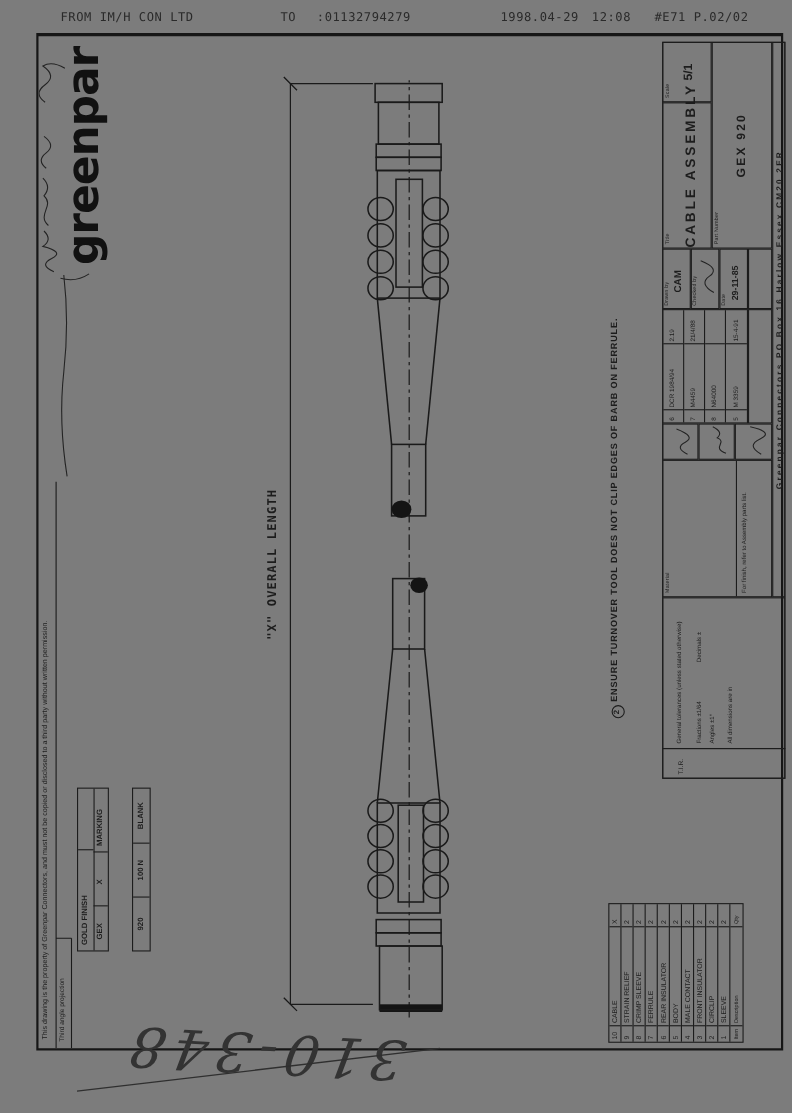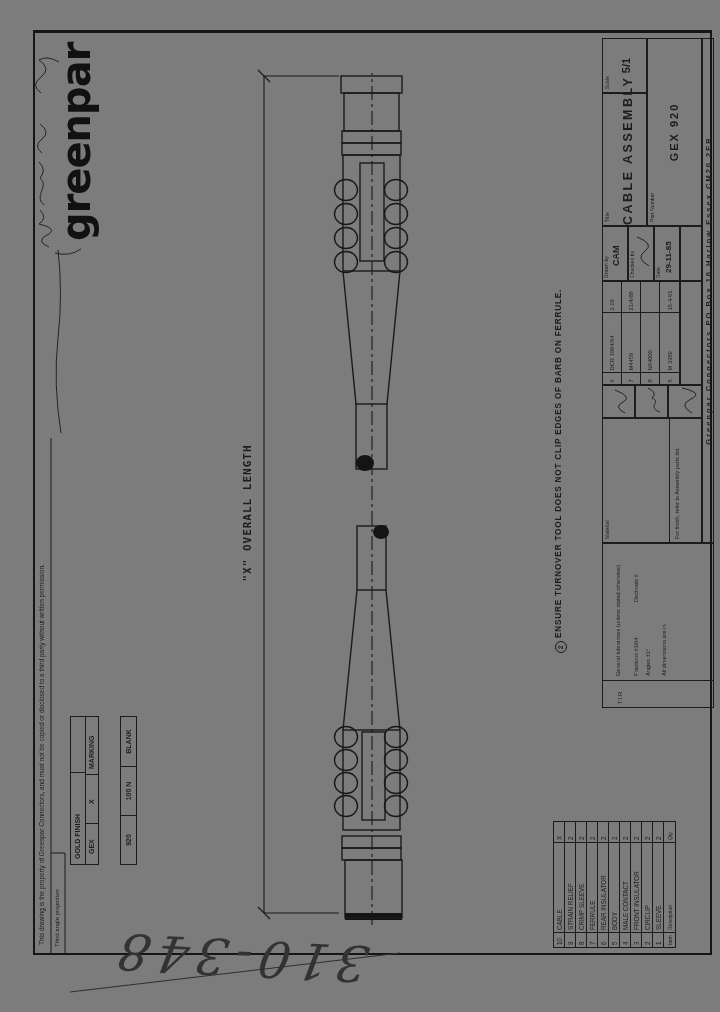--- a/index.html
+++ b/index.html
@@ -47,6 +47,14 @@
 
 <div class="page">
 
+  <div class="fax">
+    <span style="left:55px">FROM IM/H CON LTD</span>
+    <span style="left:255px">TO</span>
+    <span style="left:288px">:01132794279</span>
+    <span style="left:455px">1998.04-29</span>
+    <span style="left:538px">12:08</span>
+    <span style="left:595px">#E71 P.02/02</span>
+  </div>
 
   <div class="sheet">
 

